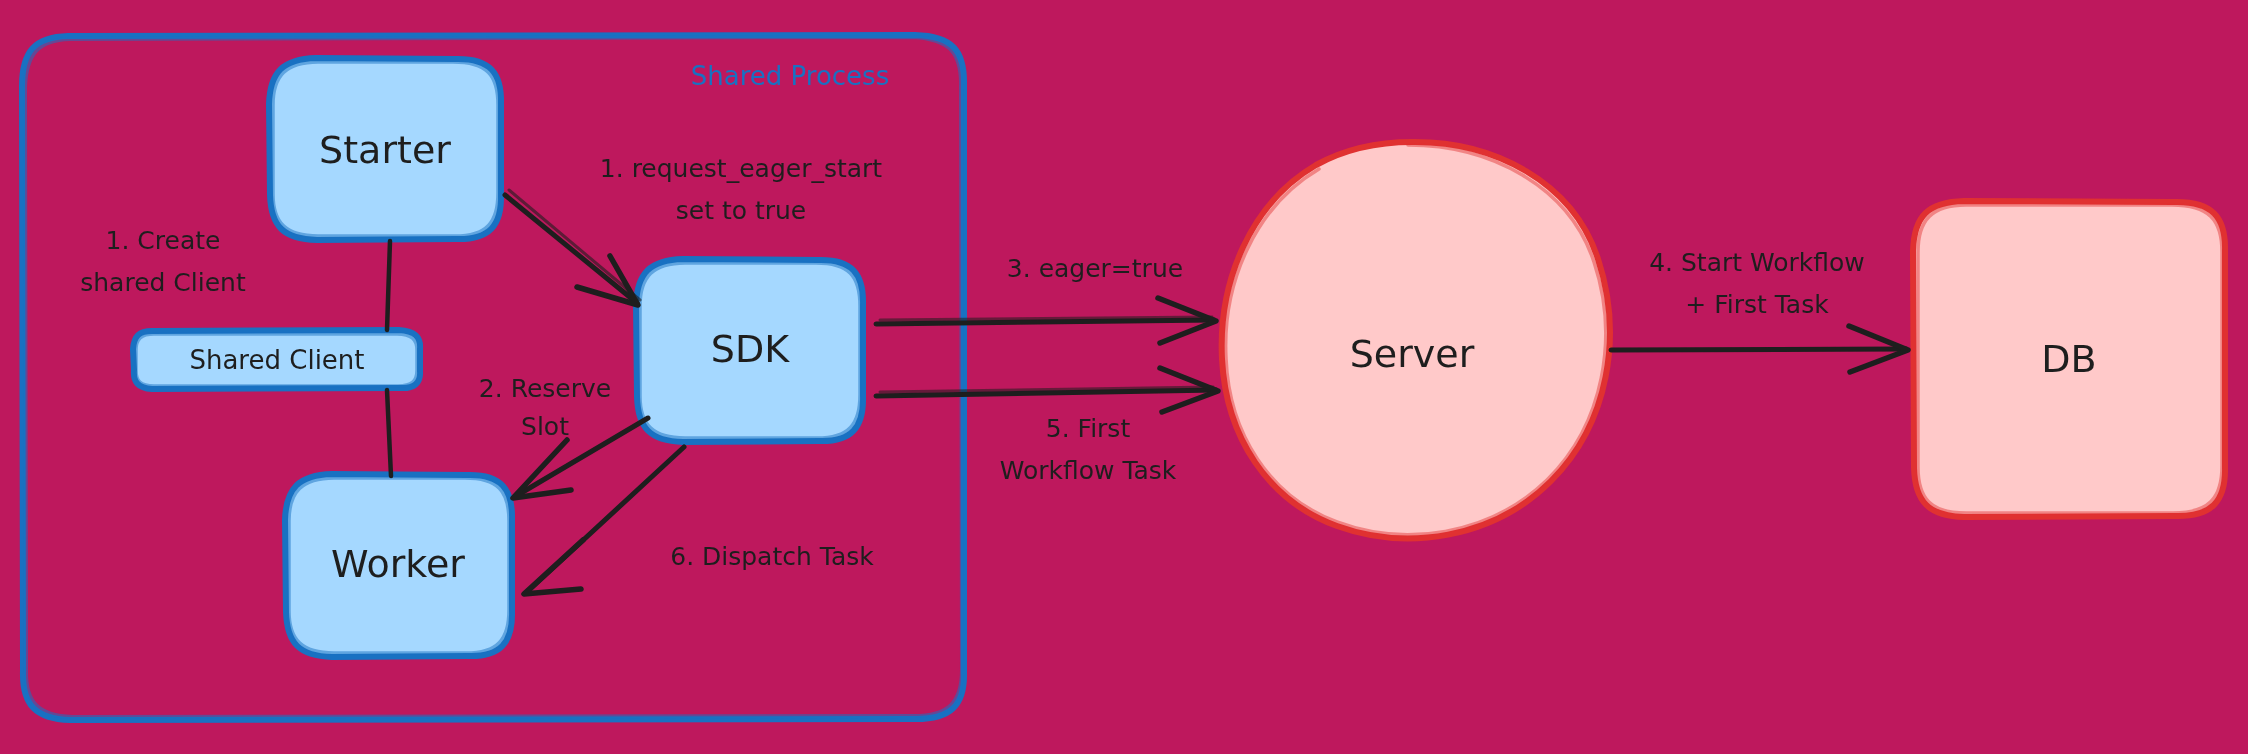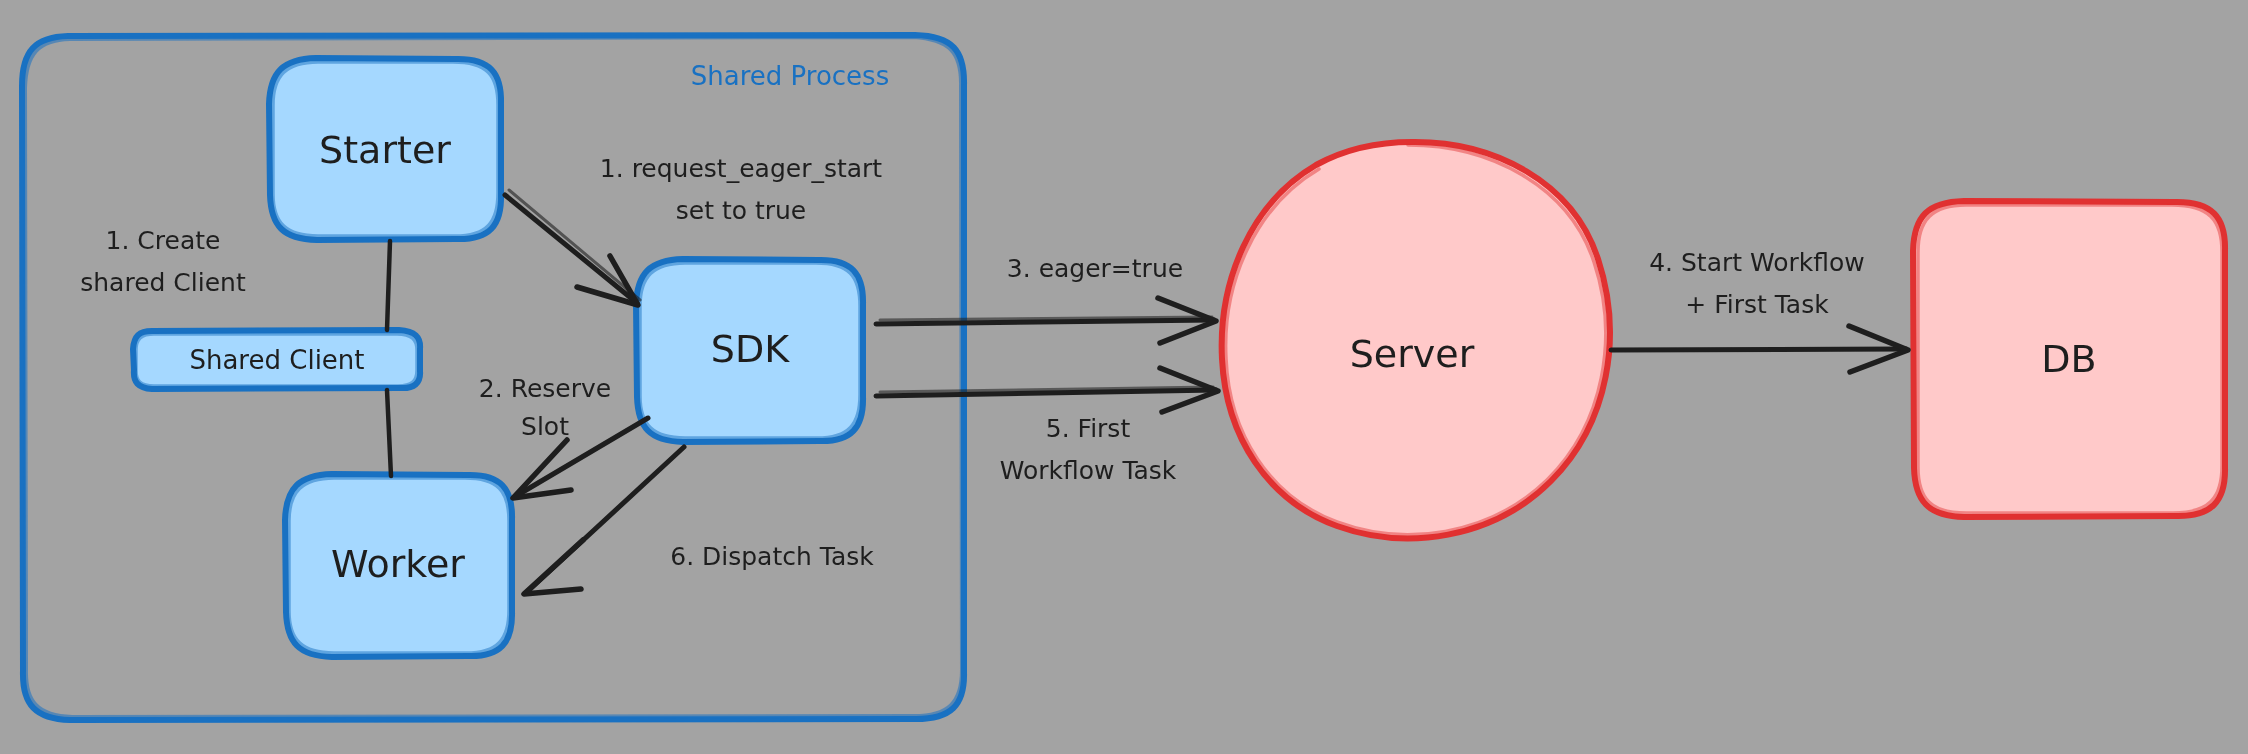--- a/index.html
+++ b/index.html
@@ -18,7 +18,7 @@
     position: relative;
     width: 2248px;
     height: 754px;
-    background: #a3a3a3;
+    background: #be185d;
   }
   svg.canvas {
     position: absolute;

